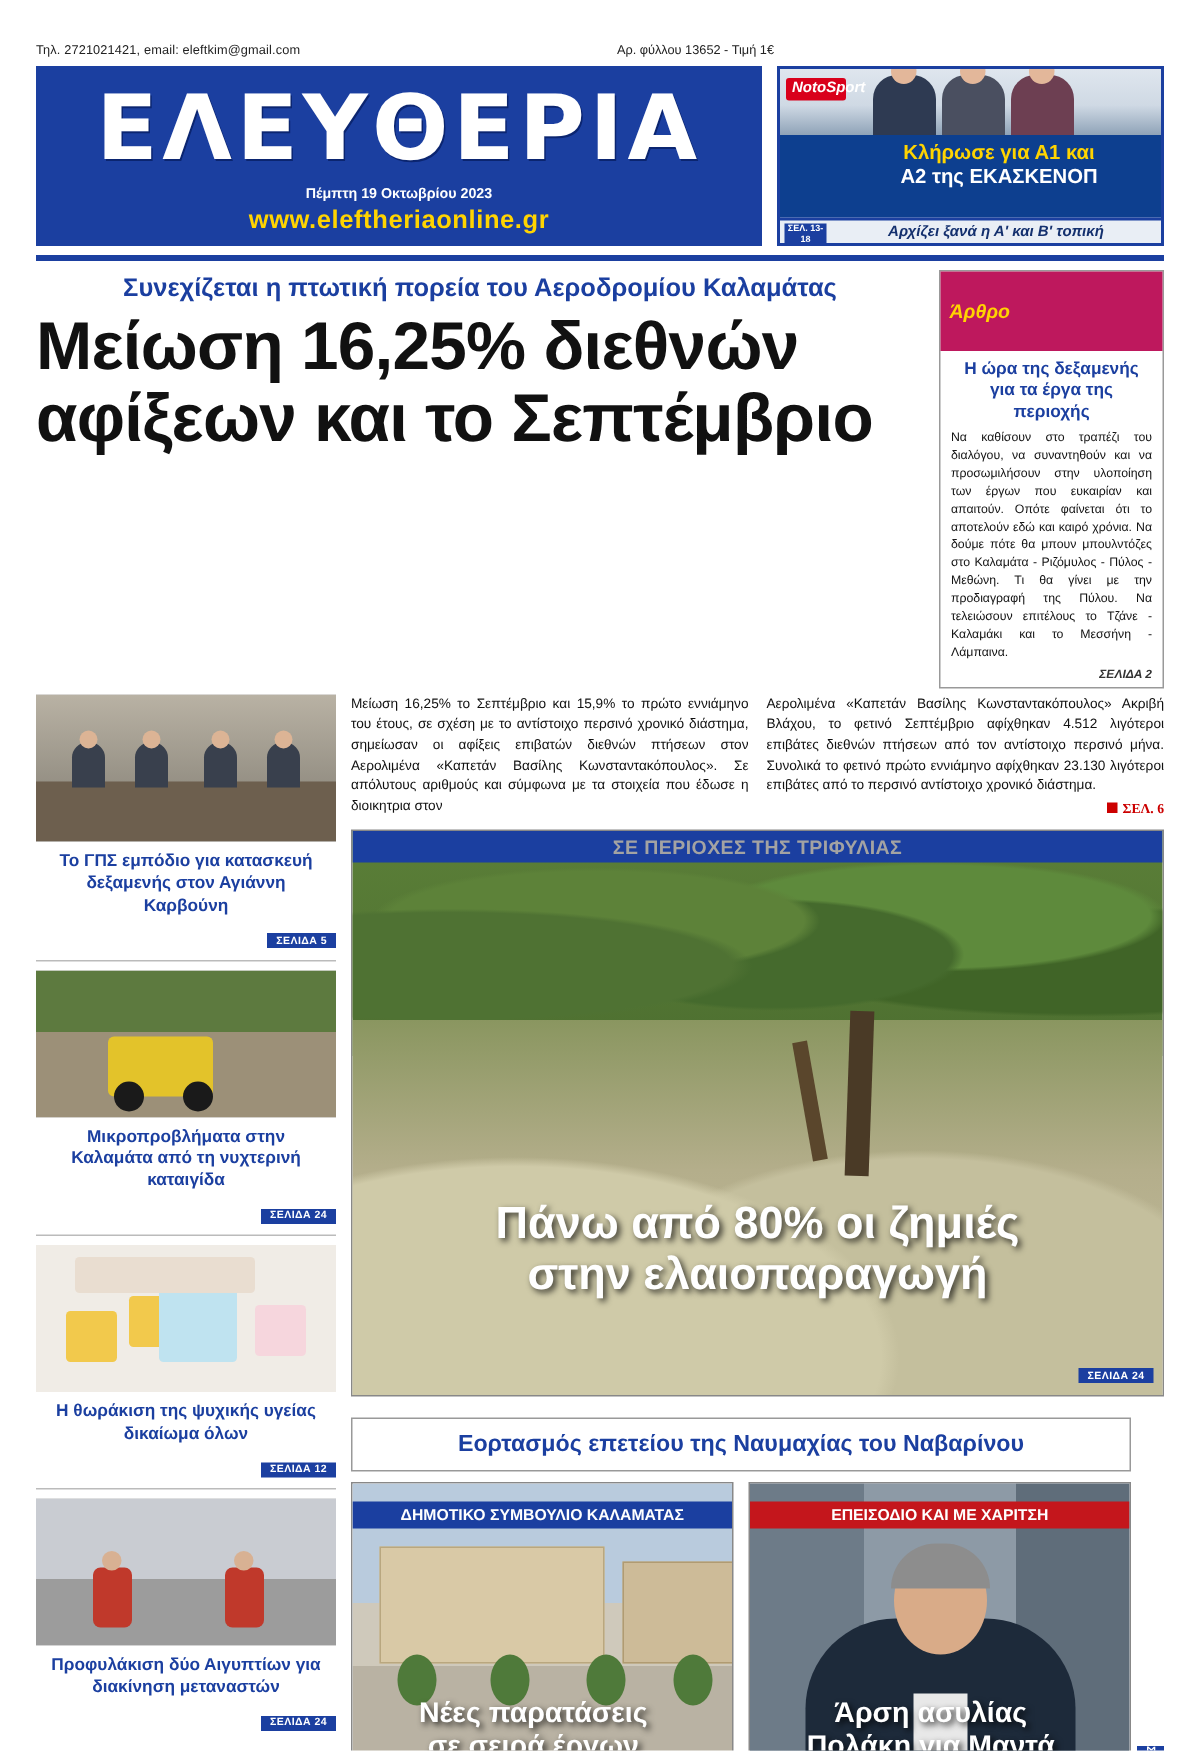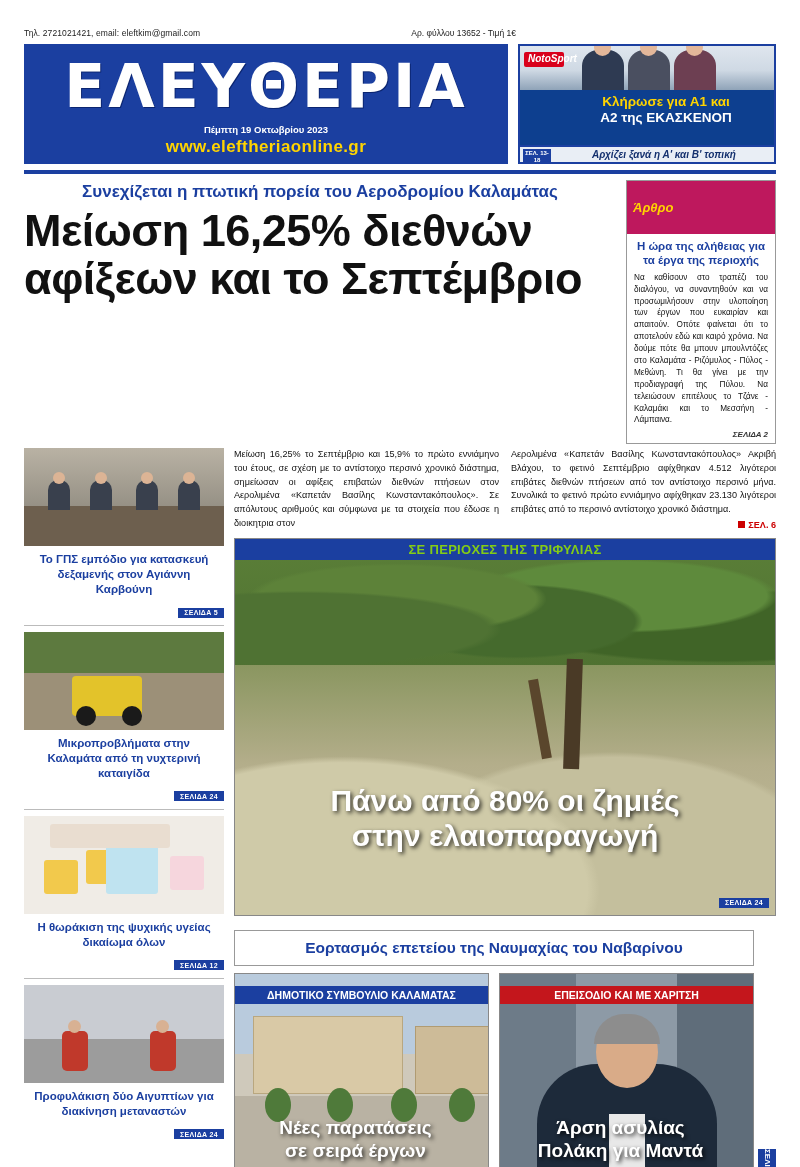--- a/index.html
+++ b/index.html
@@ -482,7 +482,7 @@
 
     <div class="arthro">
       <div class="arthro-head">Άρθρο</div>
-      <div class="arthro-title">Η ώρα της αλήθειας για τα έργα της περιοχής</div>
+      <div class="arthro-title">Η ώρα της δεξαμενής για τα έργα της περιοχής</div>
       <div class="arthro-body">Να καθίσουν στο τραπέζι του διαλόγου, να συναντηθούν και να προσωμιλήσουν στην υλοποίηση των έργων που ευκαιρίαν και απαιτούν. Οπότε φαίνεται ότι το αποτελούν εδώ και καιρό χρόνια. Να δούμε πότε θα μπουν μπουλντόζες στο Καλαμάτα - Ριζόμυλος - Πύλος - Μεθώνη. Τι θα γίνει με την προδιαγραφή της Πύλου. Να τελειώσουν επιτέλους το Τζάνε - Καλαμάκι και το Μεσσήνη - Λάμπαινα.</div>
       <div class="arthro-page">ΣΕΛΙΔΑ 2</div>
     </div>

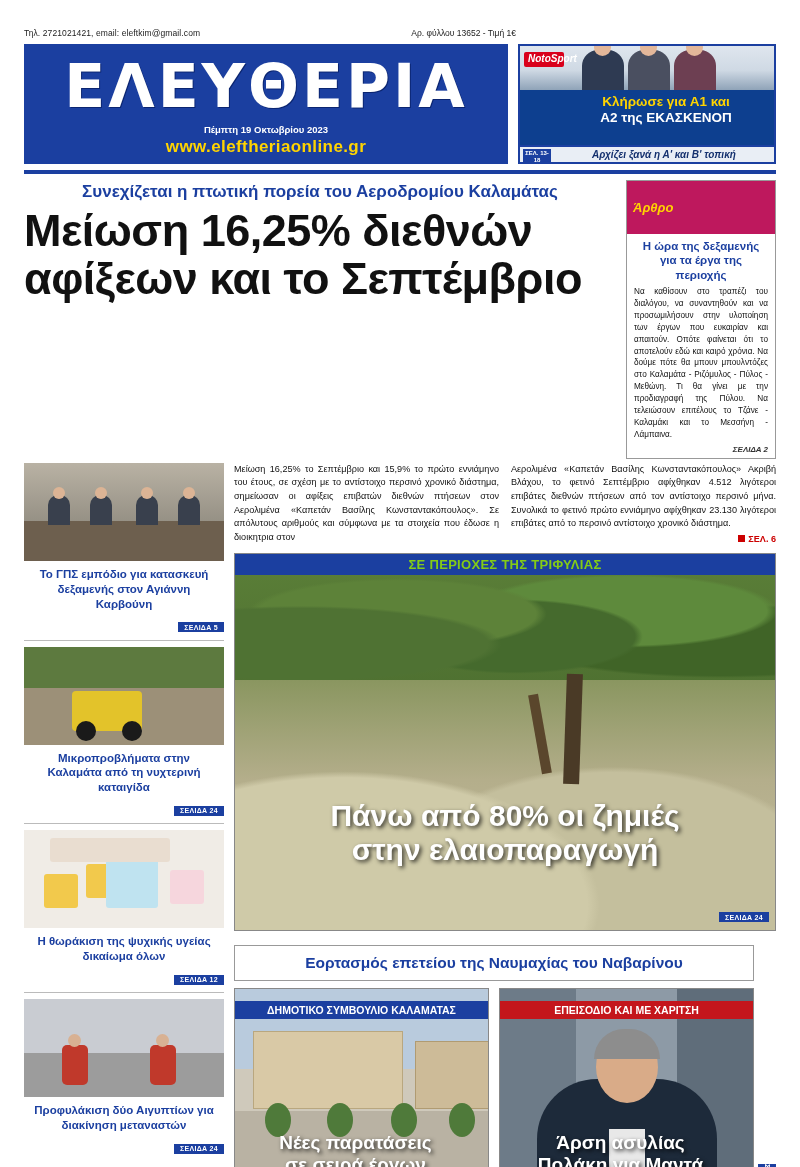--- a/index.html
+++ b/index.html
@@ -567,7 +567,7 @@
         <div class="c">Μείωση 16,25% το Σεπτέμβριο και 15,9% το πρώτο εννιάμηνο του έτους, σε σχέση με το αντίστοιχο περσινό χρονικό διάστημα, σημείωσαν οι αφίξεις επιβατών διεθνών πτήσεων στον Αερολιμένα «Καπετάν Βασίλης Κωνσταντακόπουλος». Σε απόλυτους αριθμούς και σύμφωνα με τα στοιχεία που έδωσε η διοικητρια στον</div>
         <div class="c">
           <span>Αερολιμένα «Καπετάν Βασίλης Κωνσταντακόπουλος» Ακριβή Βλάχου, το φετινό Σεπτέμβριο αφίχθηκαν 4.512 λιγότεροι επιβάτες διεθνών πτήσεων από τον αντίστοιχο περσινό μήνα. Συνολικά το φετινό πρώτο εννιάμηνο αφίχθηκαν 23.130 λιγότεροι επιβάτες από το περσινό αντίστοιχο χρονικό διάστημα.</span>
-          <div style="text-align:right; margin-top:2px;">
+          <div style="text-align:right; margin-top:2px;font-family:Liberation Serif, serif;">
             <span class="sq"></span><span class="sel">ΣΕΛ. 6</span>
           </div>
         </div>

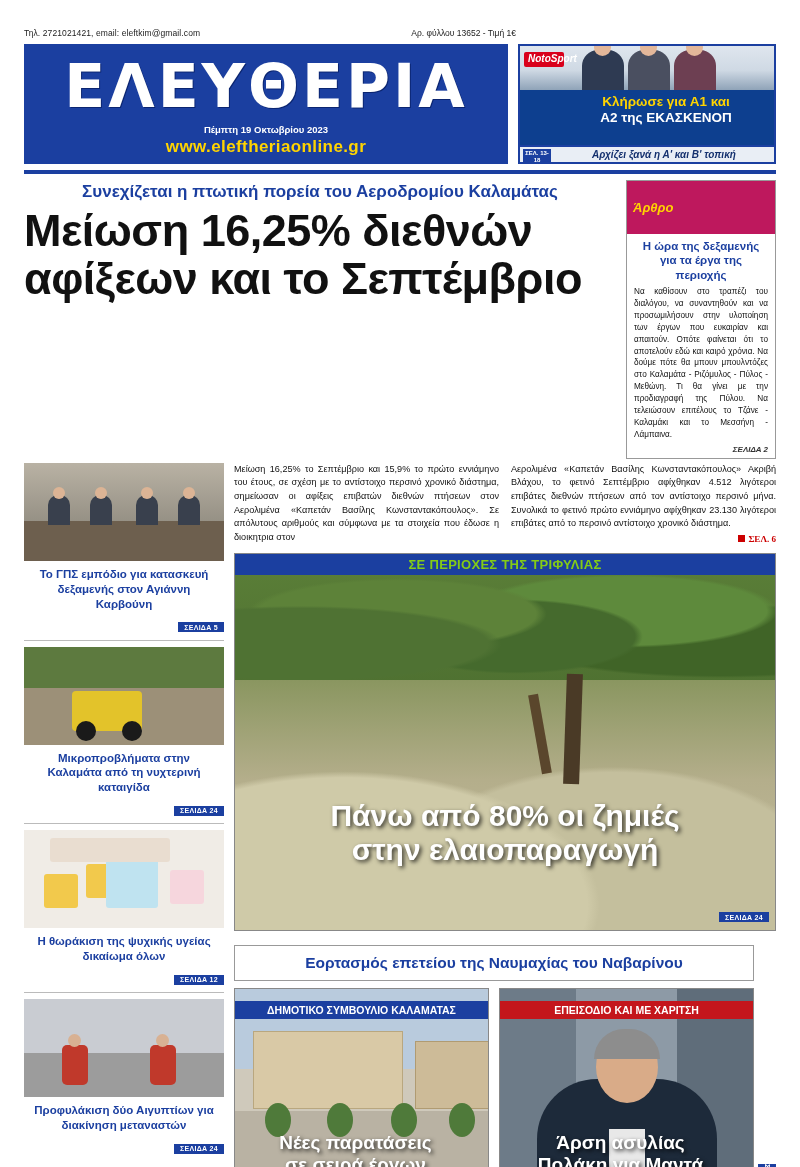--- a/index.html
+++ b/index.html
@@ -307,7 +307,7 @@
   .bigphoto .toplabel {
     position: absolute; top: 0; left: 0; right: 0;
     background: #1b3fa0;
-    color: #84cc16;
+    color: #a3a3a3;
     font-weight: bold;
     font-size: 13px;
     text-align: center;

